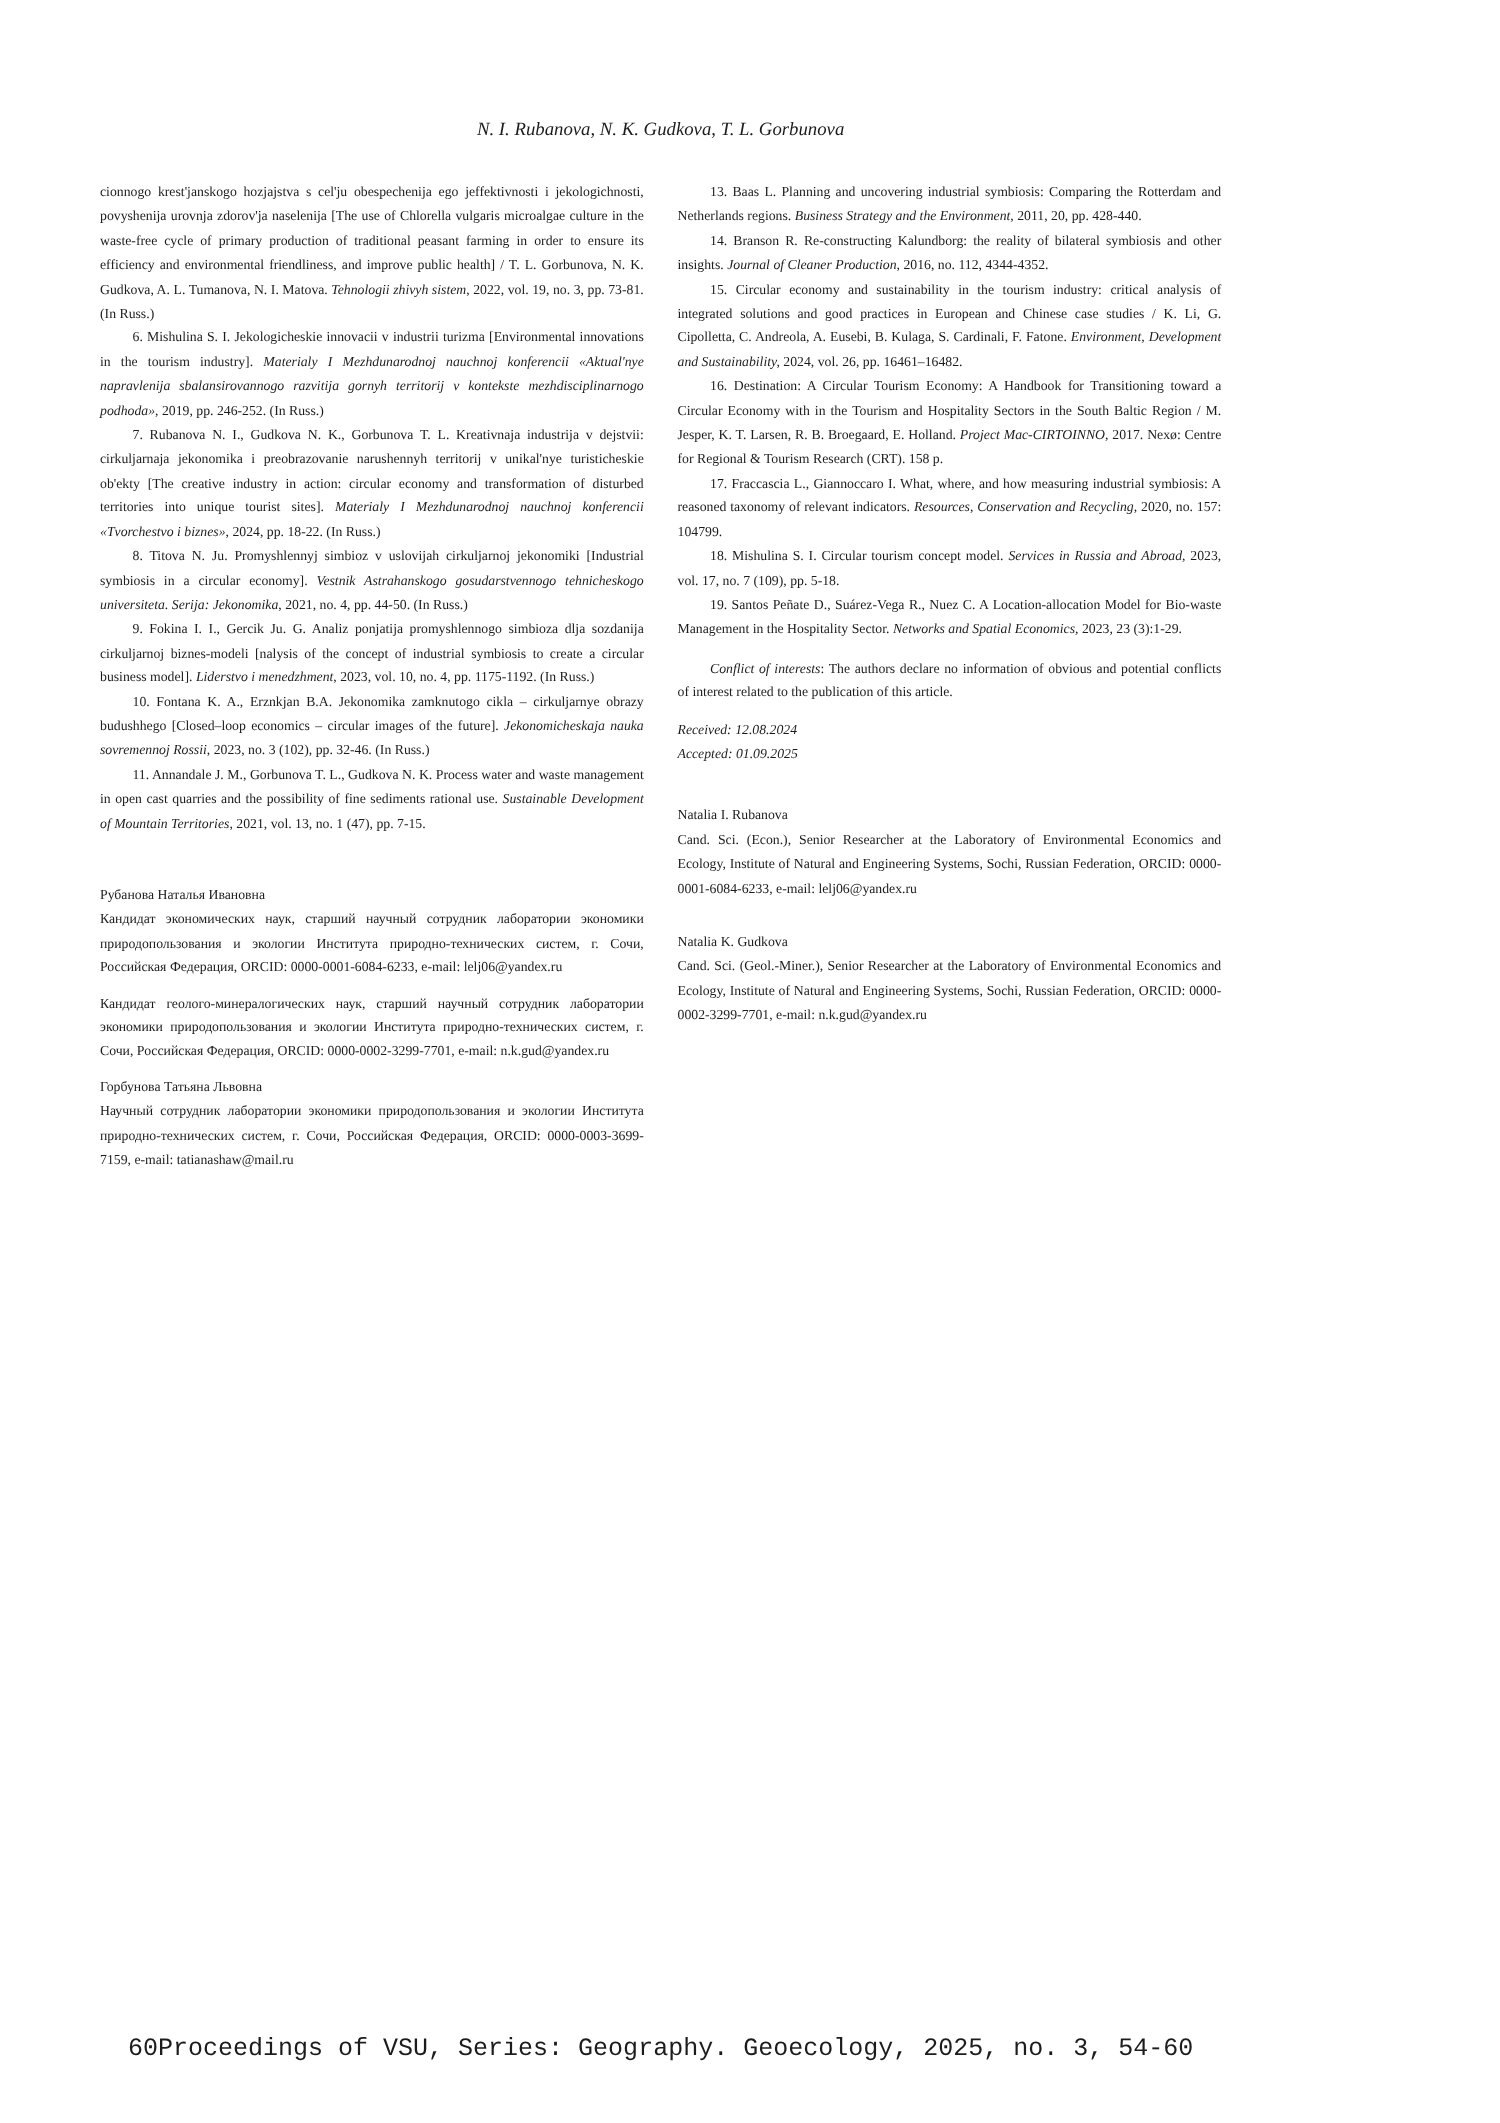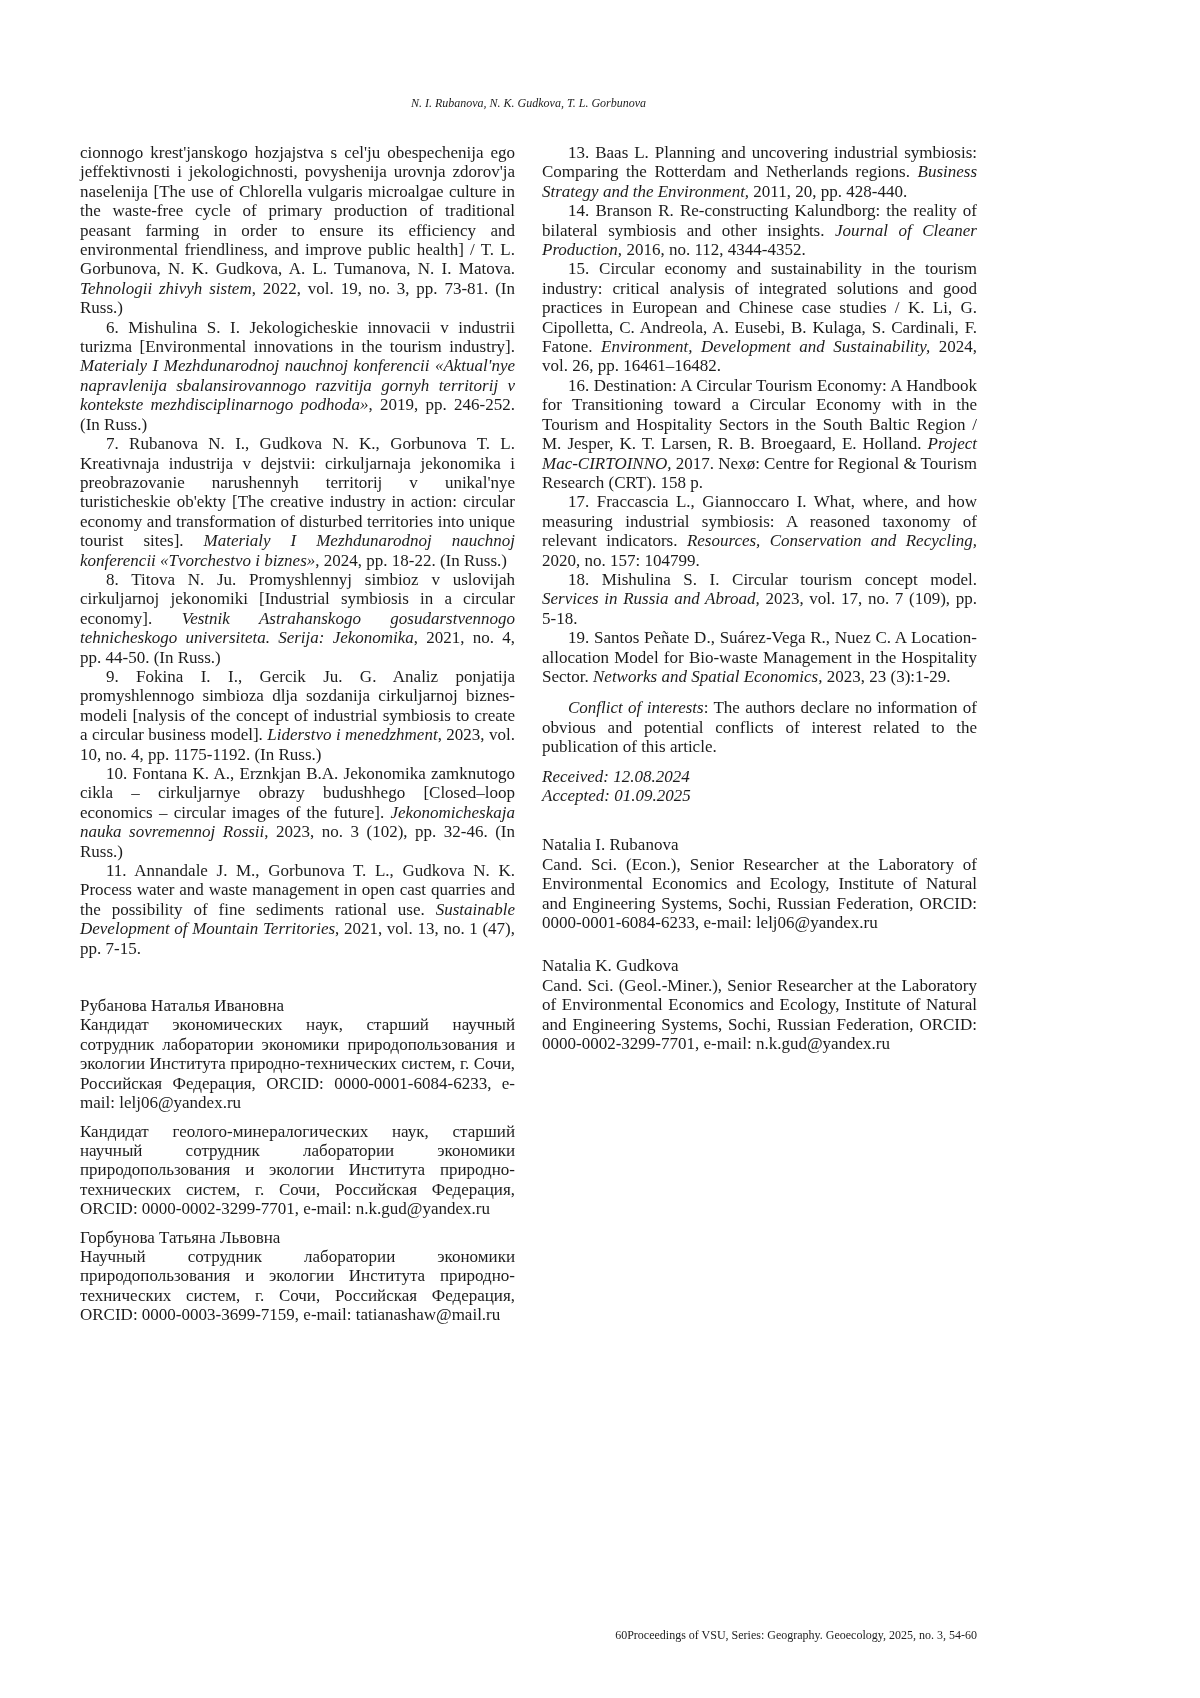--- a/index.html
+++ b/index.html
@@ -21,7 +21,7 @@
   .running-head {
     text-align: center;
     font-style: italic;
-    font-size: 12px;
+    font-size: 15px;
     margin-bottom: 32px;
   }
   .columns {

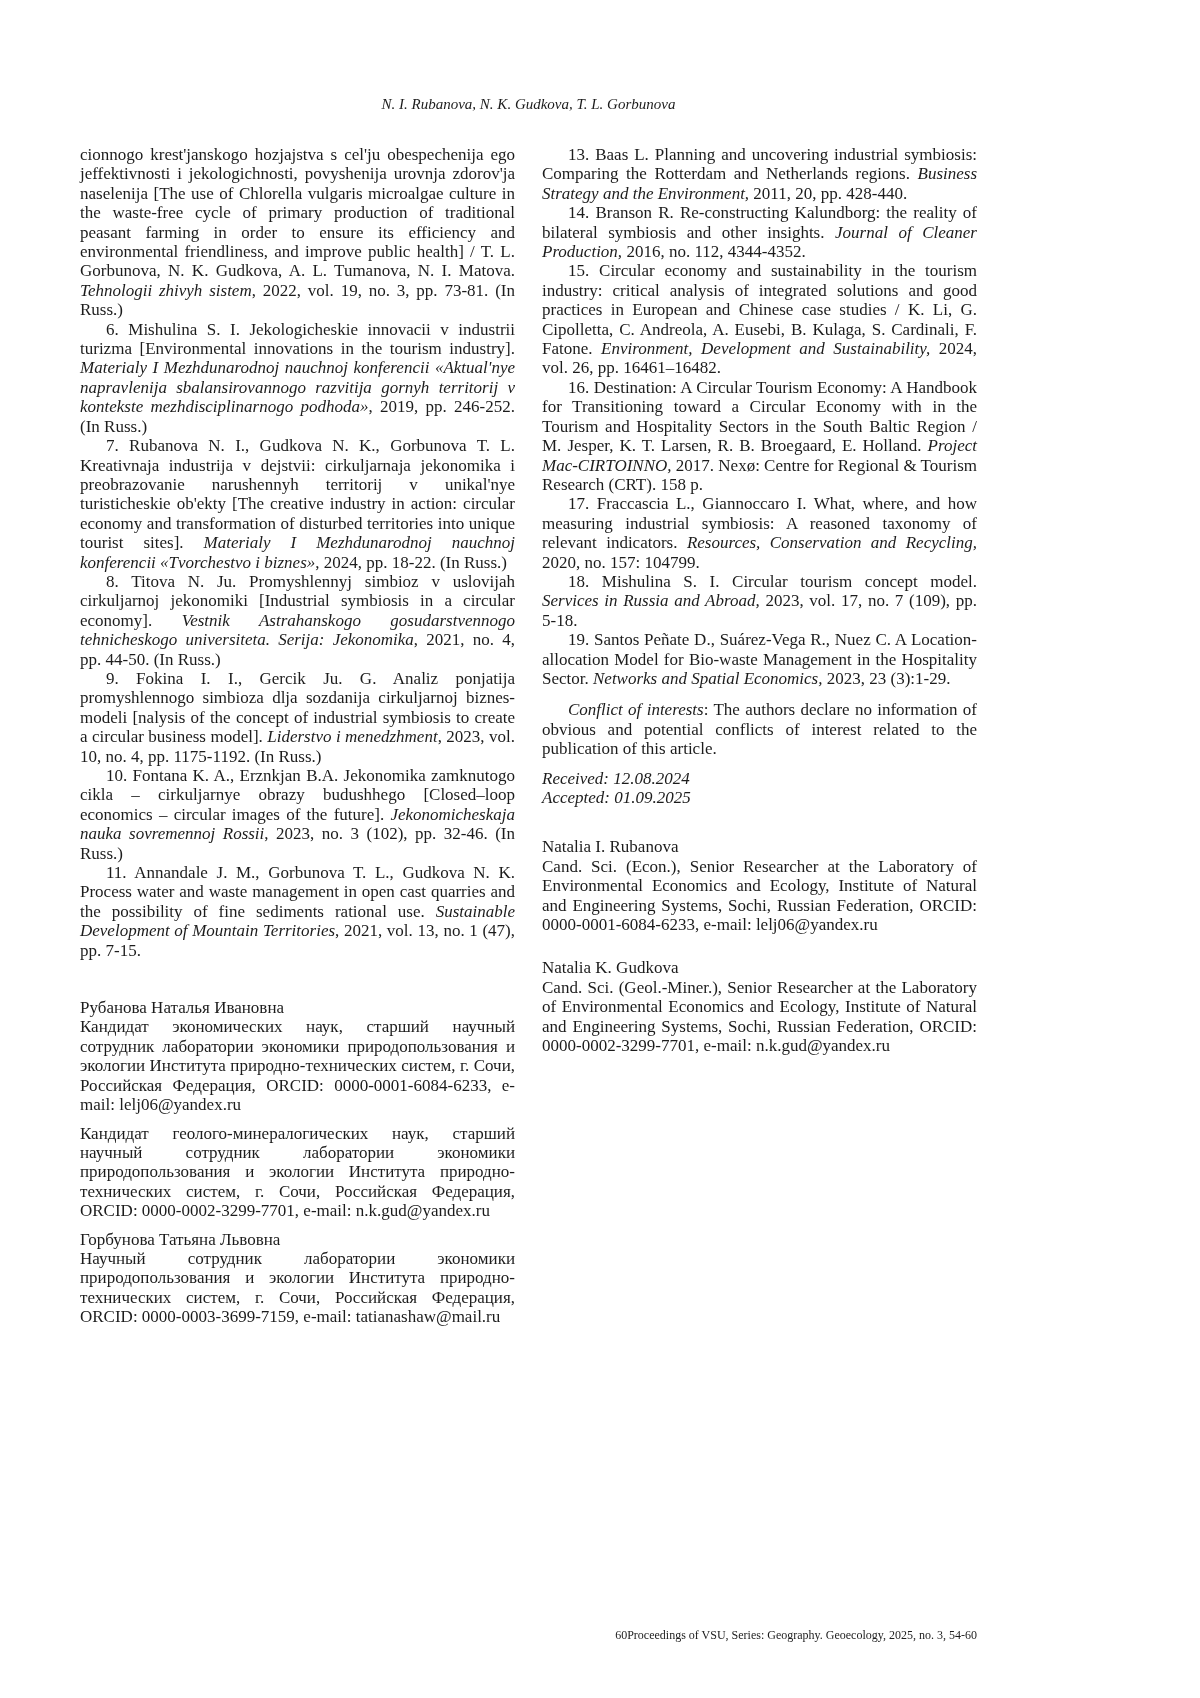--- a/index.html
+++ b/index.html
@@ -30,7 +30,7 @@
   }
   .col {
     width: 435px;
-    font-size: 17px;
+    font-size: 11px;
     line-height: 19.4px;
     text-align: justify;
   }

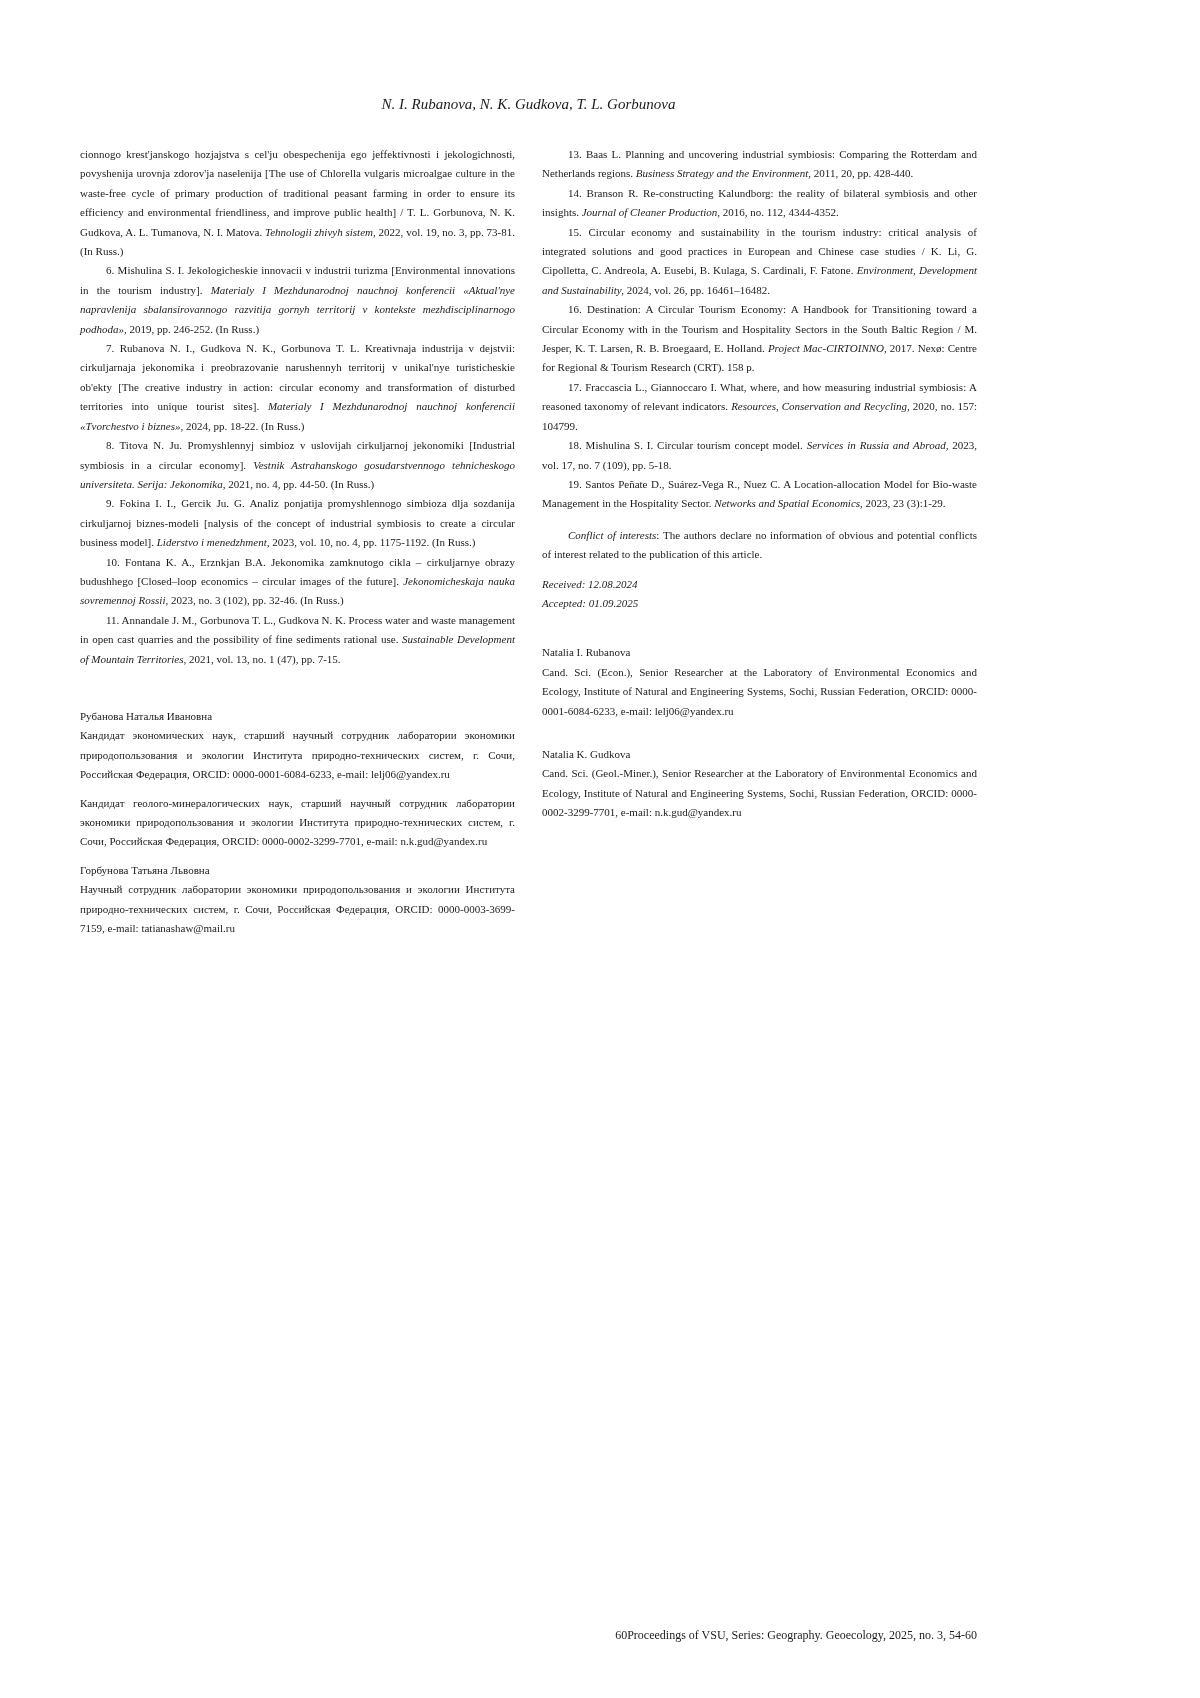--- a/index.html
+++ b/index.html
@@ -57,8 +57,9 @@
     top: 1628px;
     width: 897px;
     display: flex;
-    justify-content: flex-end;
-    font-size: 12px;
+    justify-content: center;
+    font-size: 20px;
+    font-family: Liberation Mono, monospace;
   }
 </style>
 </head>

